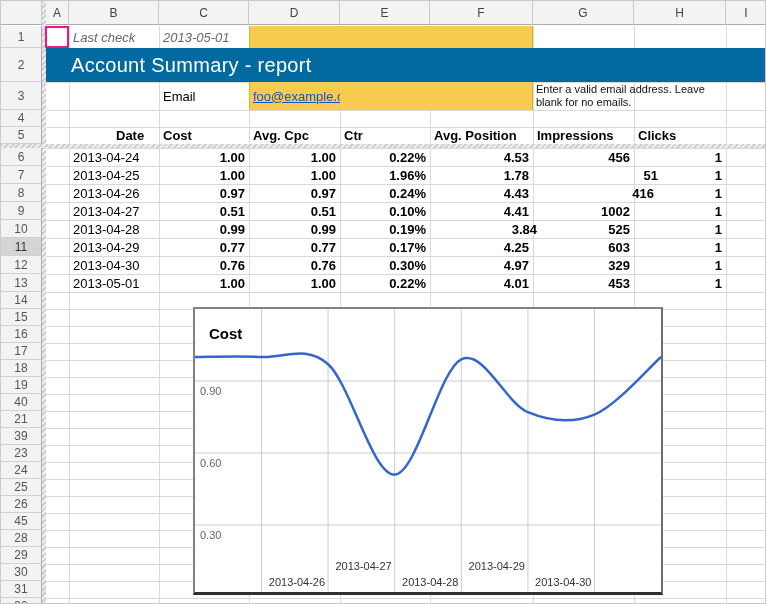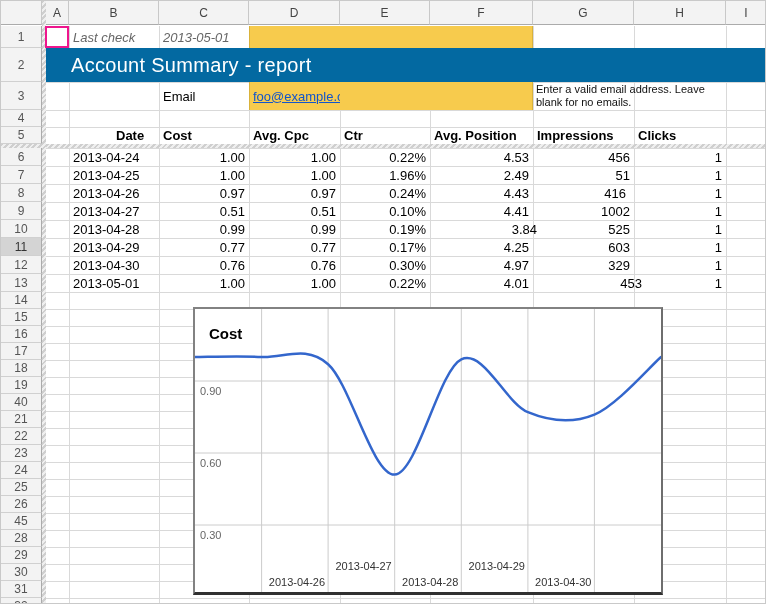--- a/index.html
+++ b/index.html
@@ -23,7 +23,7 @@
           background:repeating-linear-gradient(135deg,#cfcfcf 0 2px,#efefef 2px 4px);z-index:4;}
   .cell{position:absolute;font-size:13px;color:#000;display:flex;align-items:center;
         box-sizing:border-box;padding:0 4px;white-space:nowrap;overflow:hidden;z-index:3;}
-  .cell.num{justify-content:flex-end;}
+  .cell.num{justify-content:flex-end;font-weight:bold;}
   .cell.bold{font-weight:bold;}
   .cell.muted{font-style:italic;color:#666;}
   .fill{position:absolute;box-sizing:border-box;z-index:2;}

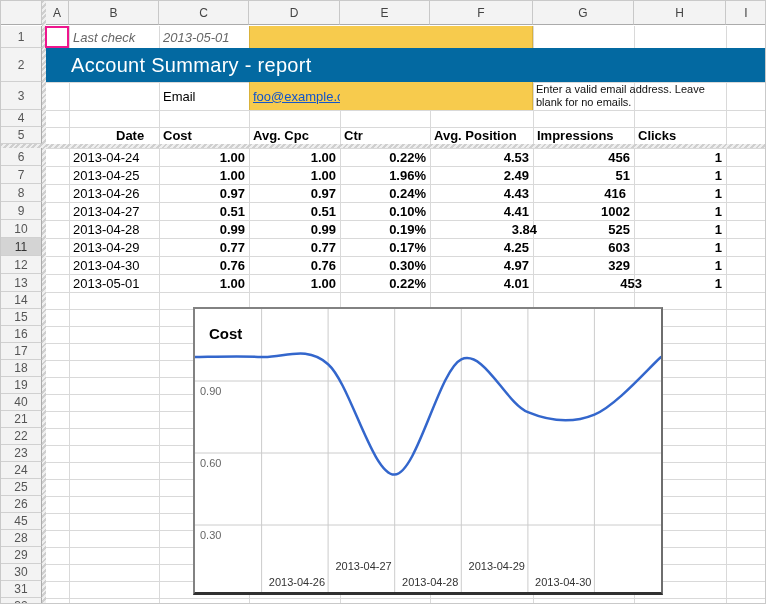--- a/index.html
+++ b/index.html
@@ -113,7 +113,7 @@
       <div class="cell num" style="left: 158px; top: 165px; width: 90px; height: 18px;">1.00</div>
       <div class="cell num" style="left: 248px; top: 165px; width: 91px; height: 18px;">1.00</div>
       <div class="cell num" style="left: 339px; top: 165px; width: 90px; height: 18px;">1.96%</div>
-      <div class="cell num" style="left: 429px; top: 165px; width: 103px; height: 18px;">2.49</div>
+      <div class="cell num" style="left: 429px; top: 165px; width: 103px; height: 18px;">1.78</div>
       <div class="cell num" style="left: 532px; top: 165px; width: 101px; height: 18px;">51</div>
       <div class="cell num" style="left: 633px; top: 165px; width: 92px; height: 18px;">1</div>
       <div class="cell" style="left: 68px; top: 183px; width: 90px; height: 18px;">2013-04-26</div>

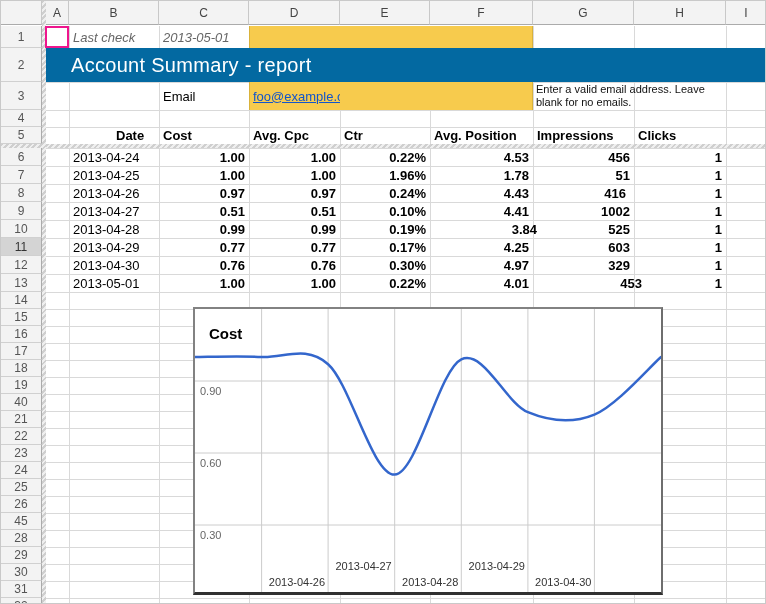--- a/index.html
+++ b/index.html
@@ -114,7 +114,7 @@
       <div class="cell num" style="left: 248px; top: 165px; width: 91px; height: 18px;">1.00</div>
       <div class="cell num" style="left: 339px; top: 165px; width: 90px; height: 18px;">1.96%</div>
       <div class="cell num" style="left: 429px; top: 165px; width: 103px; height: 18px;">1.78</div>
-      <div class="cell num" style="left: 532px; top: 165px; width: 101px; height: 18px;">51</div>
+      <div class="cell num" style="left: 560px; top: 165px; width: 101px; height: 18px;">51</div>
       <div class="cell num" style="left: 633px; top: 165px; width: 92px; height: 18px;">1</div>
       <div class="cell" style="left: 68px; top: 183px; width: 90px; height: 18px;">2013-04-26</div>
       <div class="cell num" style="left: 158px; top: 183px; width: 90px; height: 18px;">0.97</div>

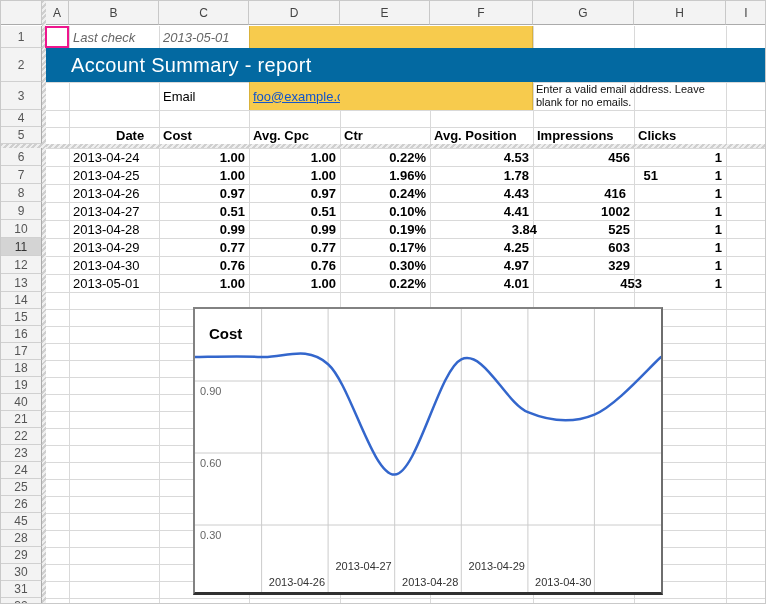--- a/index.html
+++ b/index.html
@@ -121,7 +121,7 @@
       <div class="cell num" style="left: 248px; top: 183px; width: 91px; height: 18px;">0.97</div>
       <div class="cell num" style="left: 339px; top: 183px; width: 90px; height: 18px;">0.24%</div>
       <div class="cell num" style="left: 429px; top: 183px; width: 103px; height: 18px;">4.43</div>
-      <div class="cell num" style="left: 528px; top: 183px; width: 101px; height: 18px;">416</div>
+      <div class="cell num" style="left: 556px; top: 183px; width: 101px; height: 18px;">416</div>
       <div class="cell num" style="left: 633px; top: 183px; width: 92px; height: 18px;">1</div>
       <div class="cell" style="left: 68px; top: 201px; width: 90px; height: 18px;">2013-04-27</div>
       <div class="cell num" style="left: 158px; top: 201px; width: 90px; height: 18px;">0.51</div>

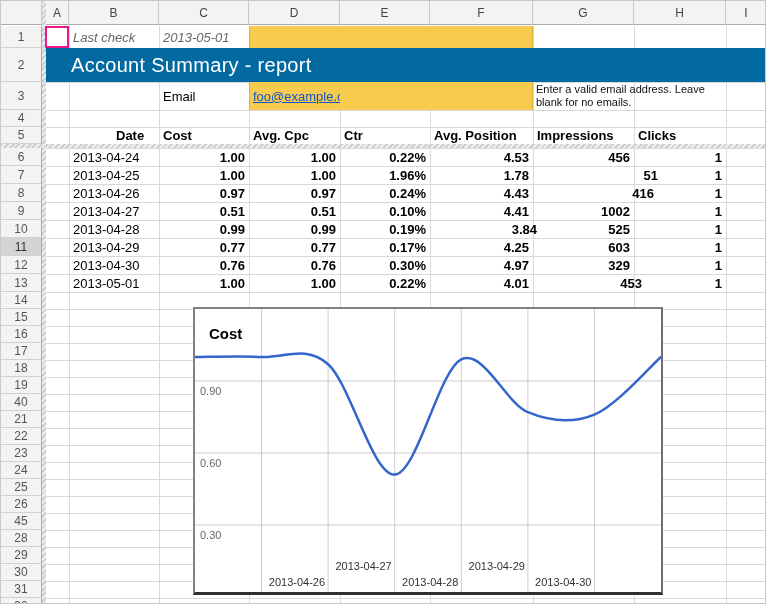--- a/index.html
+++ b/index.html
@@ -156,7 +156,7 @@
       <div class="cell num" style="left: 248px; top: 273px; width: 91px; height: 18px;">1.00</div>
       <div class="cell num" style="left: 339px; top: 273px; width: 90px; height: 18px;">0.22%</div>
       <div class="cell num" style="left: 429px; top: 273px; width: 103px; height: 18px;">4.01</div>
-      <div class="cell num" style="left: 532px; top: 273px; width: 101px; height: 18px; margin-left: 12px;">453</div>
+      <div class="cell num" style="left: 532px; top: 273px; width: 101px; height: 18px;">453</div>
       <div class="cell num" style="left: 633px; top: 273px; width: 92px; height: 18px;">1</div>
     </div>
   <div class="banner" id="banner" style="background: #0369a1;">Account Summary - report</div>

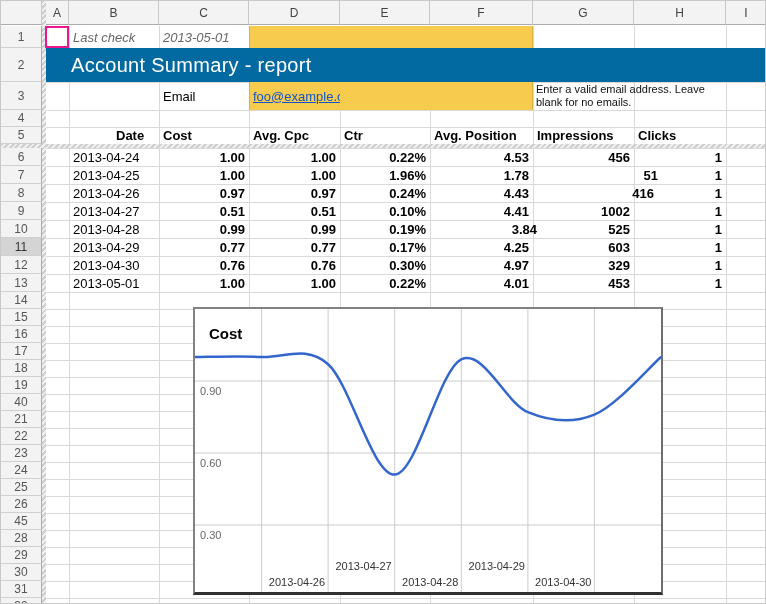--- a/index.html
+++ b/index.html
@@ -195,7 +195,7 @@
       <div class="rowhdr" style="top: 376px; height: 17px;">19</div>
       <div class="rowhdr" style="top: 393px; height: 17px;">40</div>
       <div class="rowhdr" style="top: 410px; height: 17px;">21</div>
-      <div class="rowhdr" style="top: 427px; height: 17px;">22</div>
+      <div class="rowhdr" style="top: 427px; height: 17px;">39</div>
       <div class="rowhdr" style="top: 444px; height: 17px;">23</div>
       <div class="rowhdr" style="top: 461px; height: 17px;">24</div>
       <div class="rowhdr" style="top: 478px; height: 17px;">25</div>

